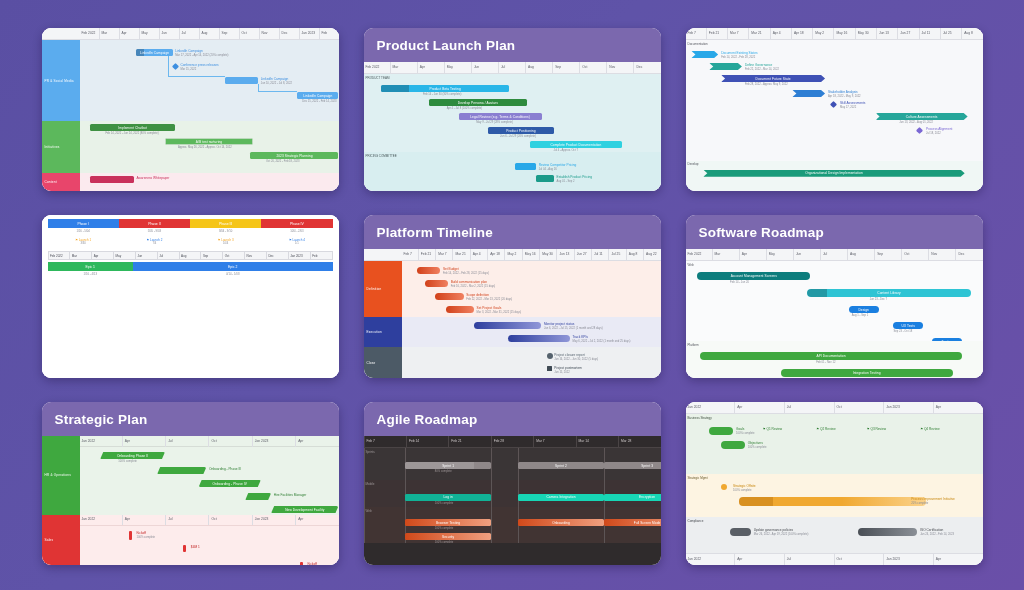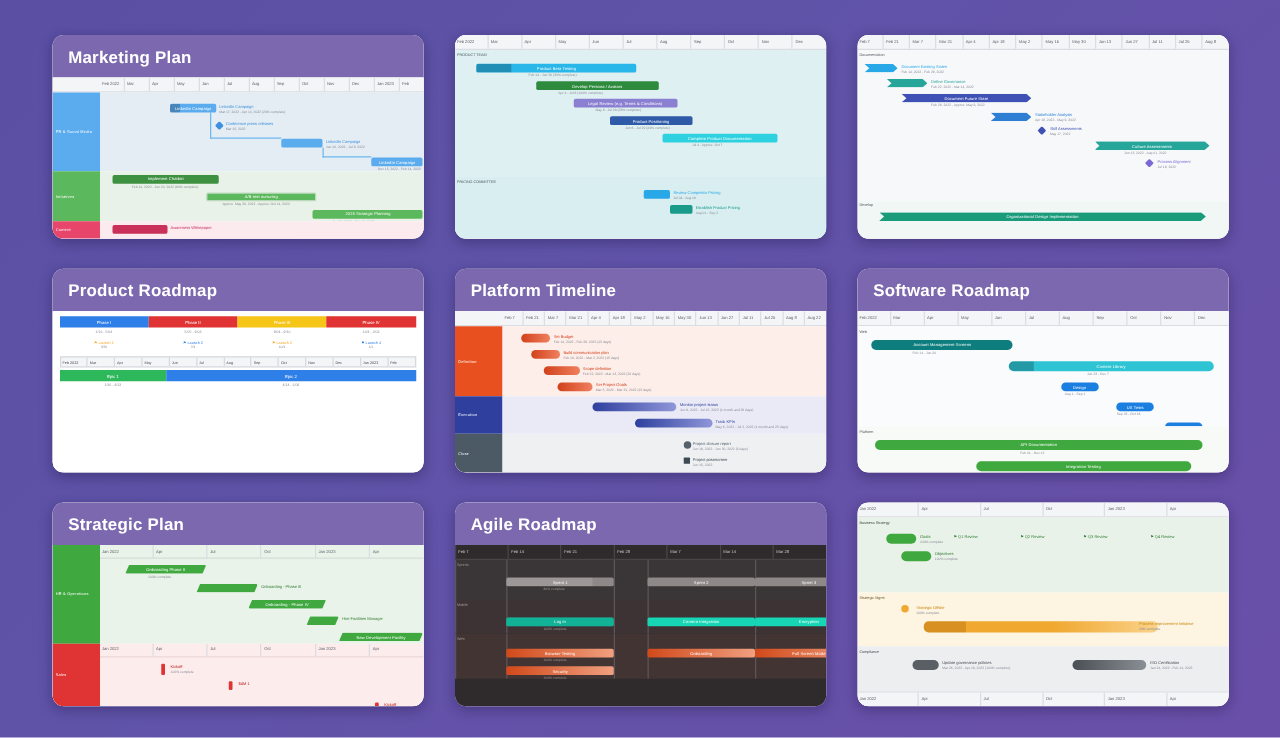--- a/index.html
+++ b/index.html
@@ -157,9 +157,6 @@
 <div class="gallery">
 
   <div class="card">
-    <div class="card-header">
-      <div class="card-title">Marketing Plan</div>
-    </div>
     <div class="card-body mk">
       <div class="gantt">
         <div class="g-timeline">

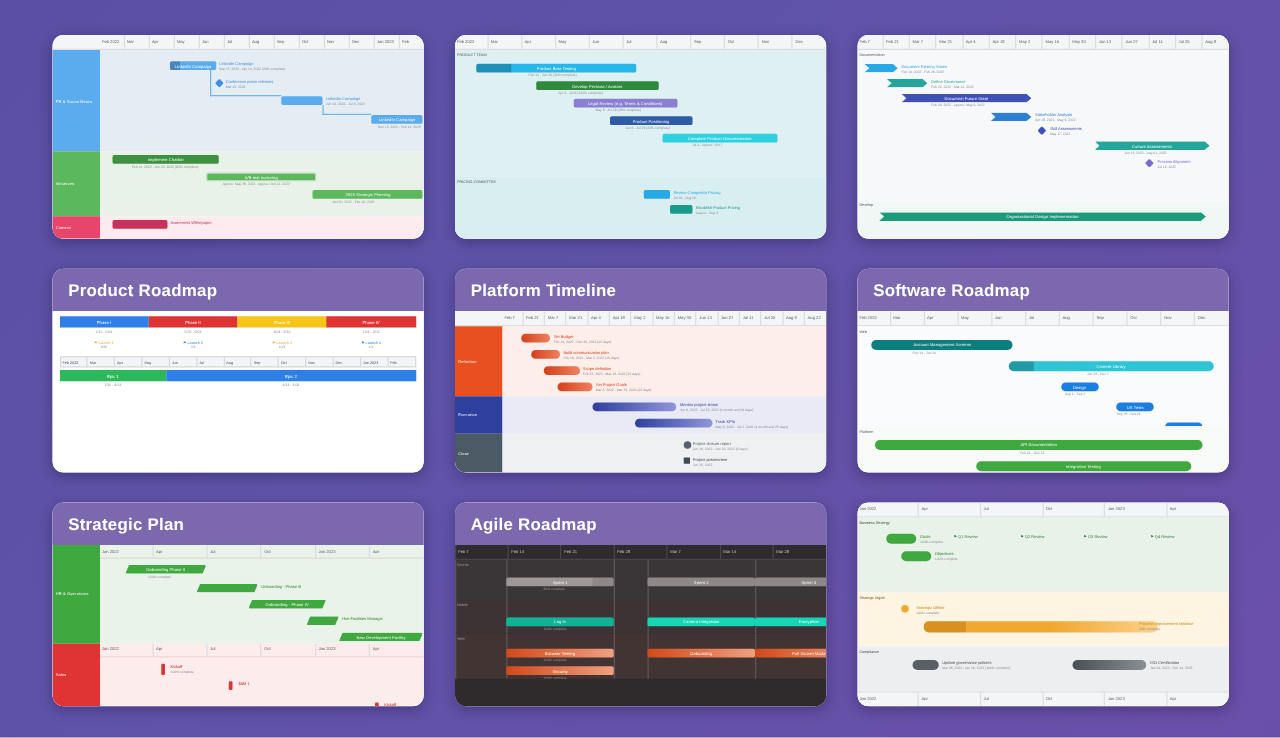--- a/index.html
+++ b/index.html
@@ -229,6 +229,9 @@
   </div>
 
   <div class="card">
+    <div class="card-header">
+      <div class="card-title">Product Launch Plan</div>
+    </div>
     <div class="card-body pl">
       <div class="gantt">
         <div class="g-timeline">

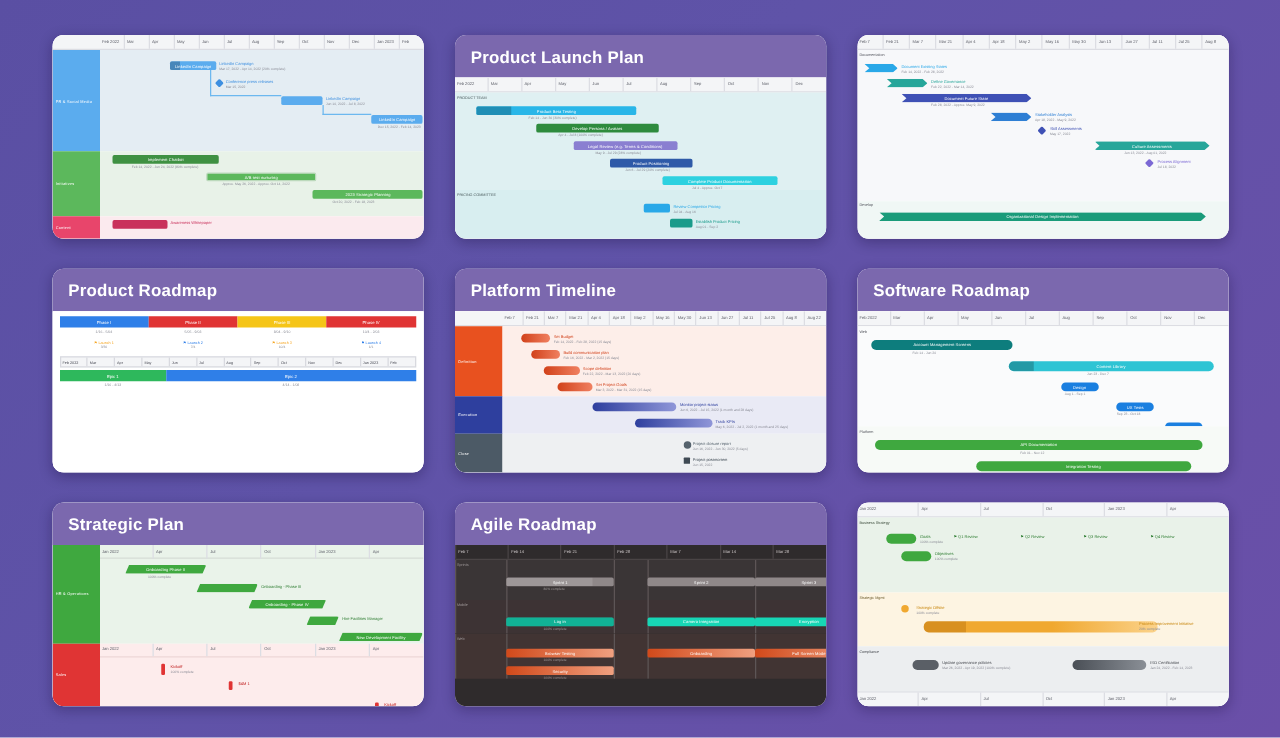--- a/index.html
+++ b/index.html
@@ -353,9 +353,6 @@
   </div>
 
   <div class="card">
-    <div class="card-header">
-      <div class="card-title">Product Roadmap</div>
-    </div>
     <div class="card-body">
       <div class="pr-wrap">
         <div class="phase-row">

